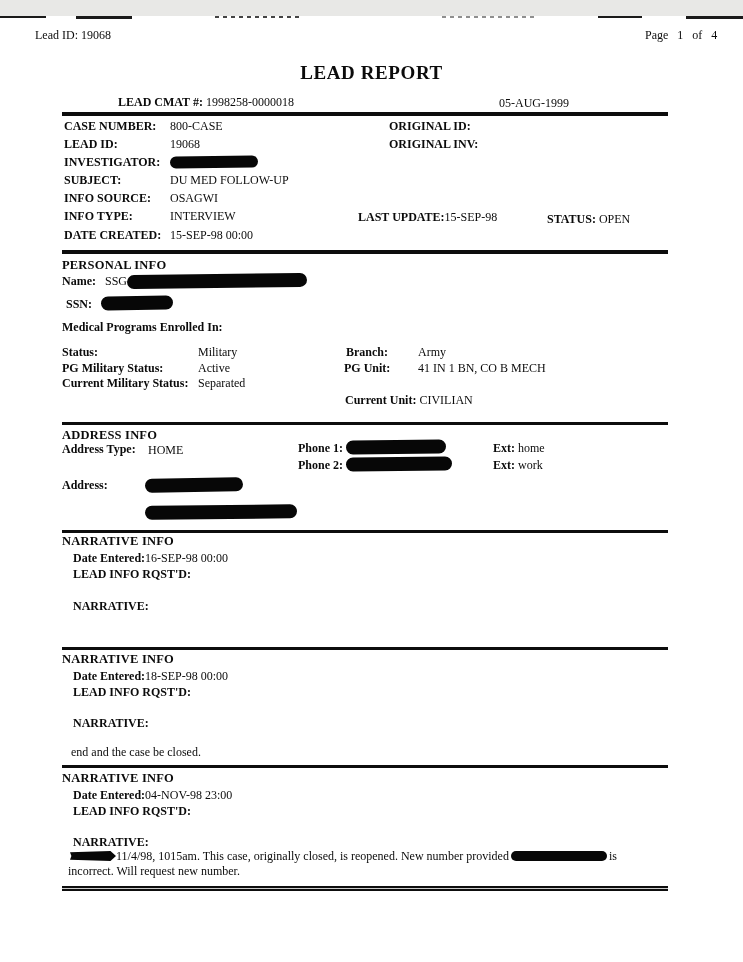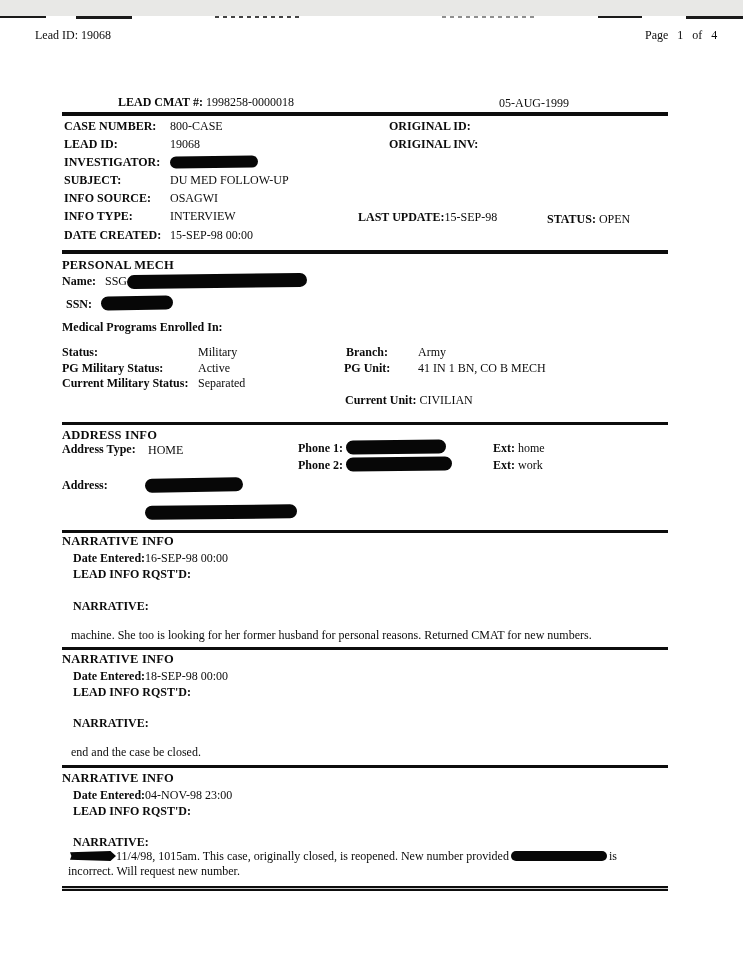--- a/index.html
+++ b/index.html
@@ -36,6 +36,7 @@
   </div>
   <div class="t" style="left:645px;top:13px;word-spacing:6px;">Page 1 of 4</div>
 
+  <div class="t title" style="left:0;width:743px;top:50px;text-align:center;">LEAD REPORT</div>
 
   <div class="t" style="left:118px;top:80px;">
     <span class="b">LEAD CMAT #:</span><span> </span><span>1998258-0000018</span>

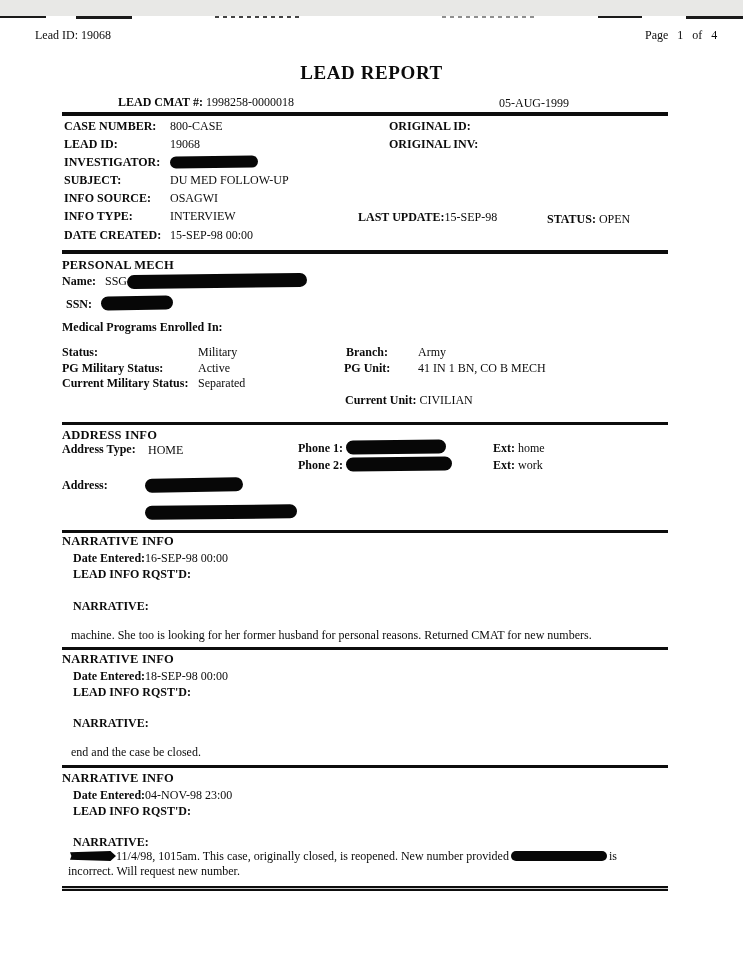--- a/index.html
+++ b/index.html
@@ -76,7 +76,7 @@
 
   <div class="rule" style="top:234px;height:4px;"></div>
 
-  <div class="t sec" style="left:62px;top:243px;">PERSONAL MECH</div>
+  <div class="t sec" style="left:62px;top:243px;">PERSONAL INFO</div>
   <div class="t b" style="left:62px;top:259px;">Name:</div>
   <div class="t" style="left:105px;top:259px;">SSG</div>
   <div class="redact" style="left:127px;top:258px;width:180px;height:14px;transform:rotate(-0.7deg);"></div>

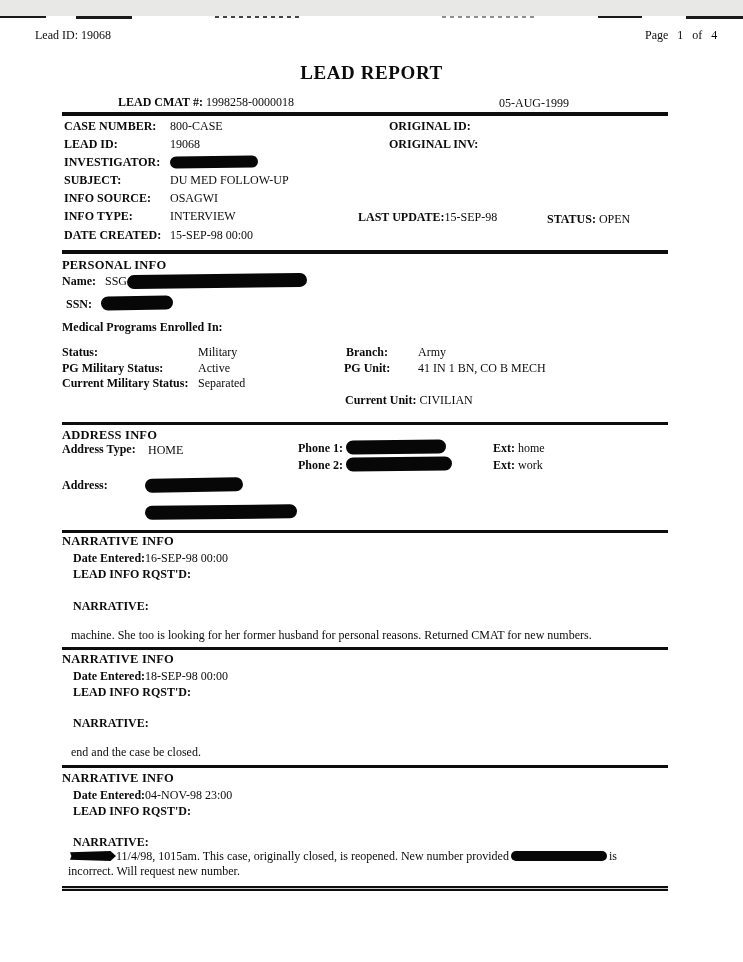--- a/index.html
+++ b/index.html
@@ -133,7 +133,6 @@
   </div>
   <div class="t b" style="left:73px;top:552px;">LEAD INFO RQST'D:</div>
   <div class="t b" style="left:73px;top:584px;">NARRATIVE:</div>
-  <div class="t" style="left:71px;top:613px;">machine.  She too is looking for her former husband for personal reasons.  Returned CMAT for new numbers.</div>
 
   <div class="rule" style="top:631px;height:3px;"></div>
 

